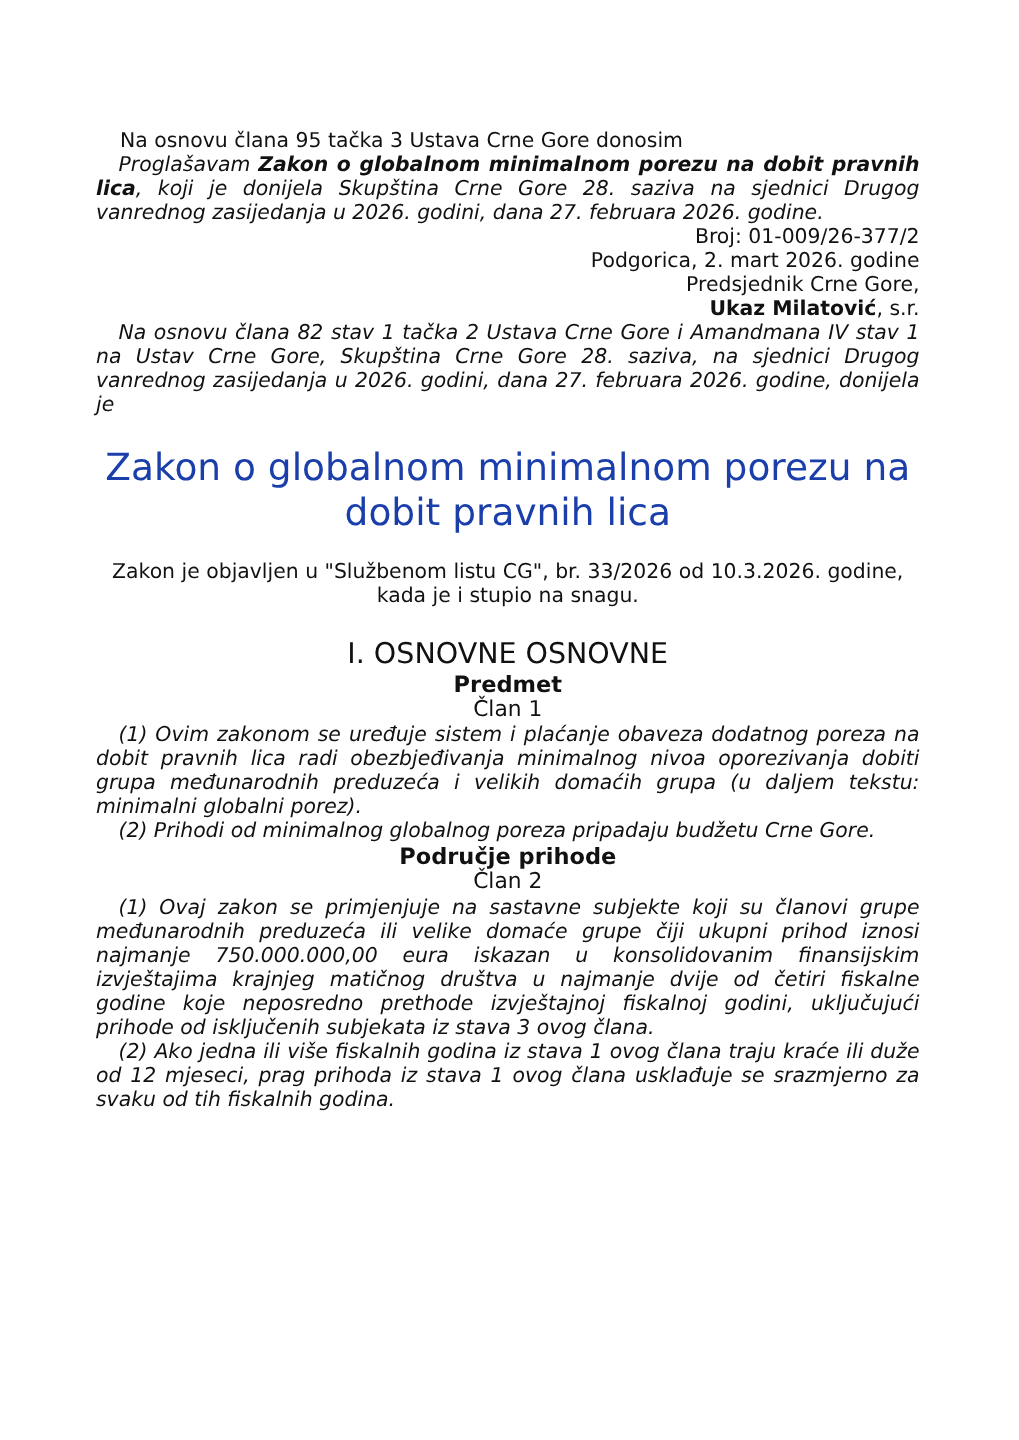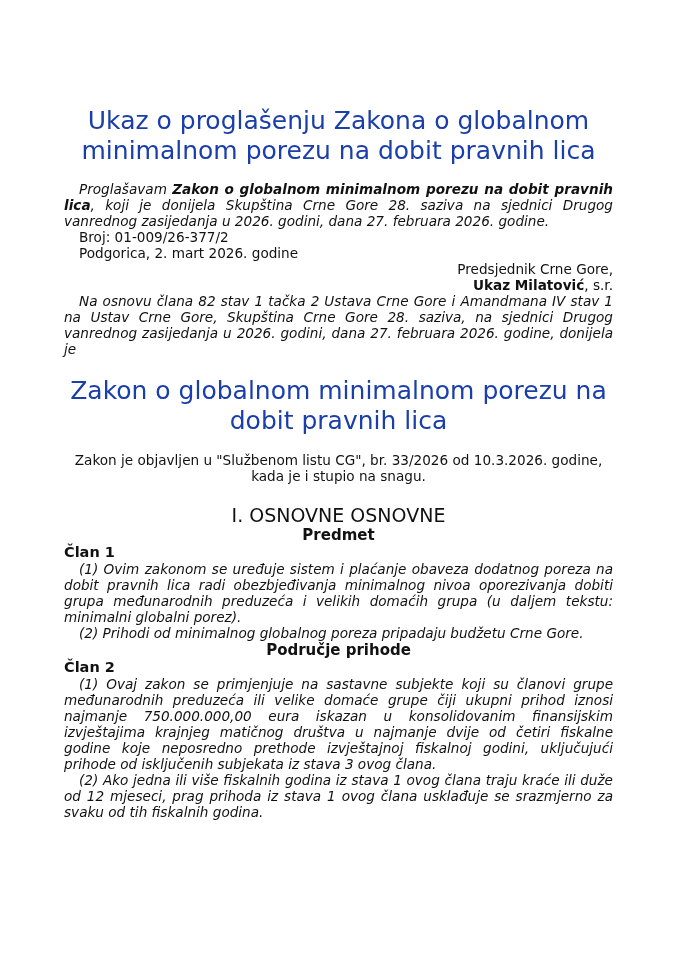--- a/index.html
+++ b/index.html
@@ -39,6 +39,7 @@
 
 <div class="page">
 
+  <p class="preamble">Na osnovu člana 95 tačka 3 Ustava Crne Gore donosim</p>
 
   <h1 class="title" id="ukaz-title">Ukaz o proglašenju Zakona o globalnom minimalnom porezu na dobit pravnih lica</h1>
 

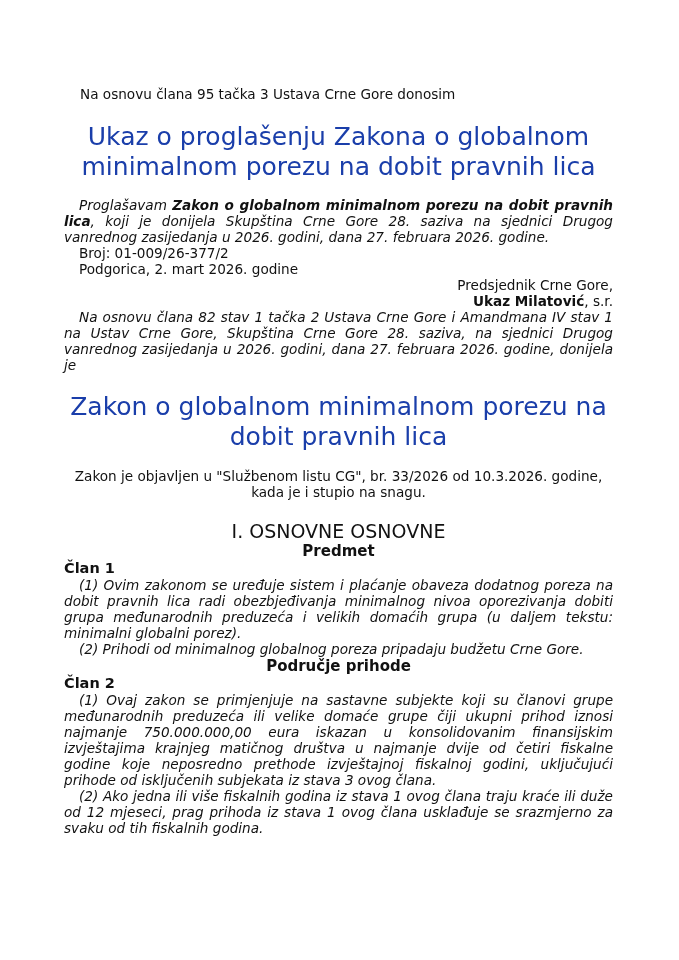--- a/index.html
+++ b/index.html
@@ -41,7 +41,6 @@
 
   <p class="preamble">Na osnovu člana 95 tačka 3 Ustava Crne Gore donosim</p>
 
-  <h1 class="title" id="ukaz-title">Ukaz o proglašenju Zakona o globalnom minimalnom porezu na dobit pravnih lica</h1>
 
   <p class="indent justify"><span>Proglašavam </span><b>Zakon o globalnom minimalnom porezu na dobit pravnih lica</b><span>, koji je donijela Skupština Crne Gore 28. saziva na sjednici Drugog vanrednog zasijedanja u 2026. godini, dana 27. februara 2026. godine.</span></p>
   <p class="indent">Broj: 01-009/26-377/2</p>

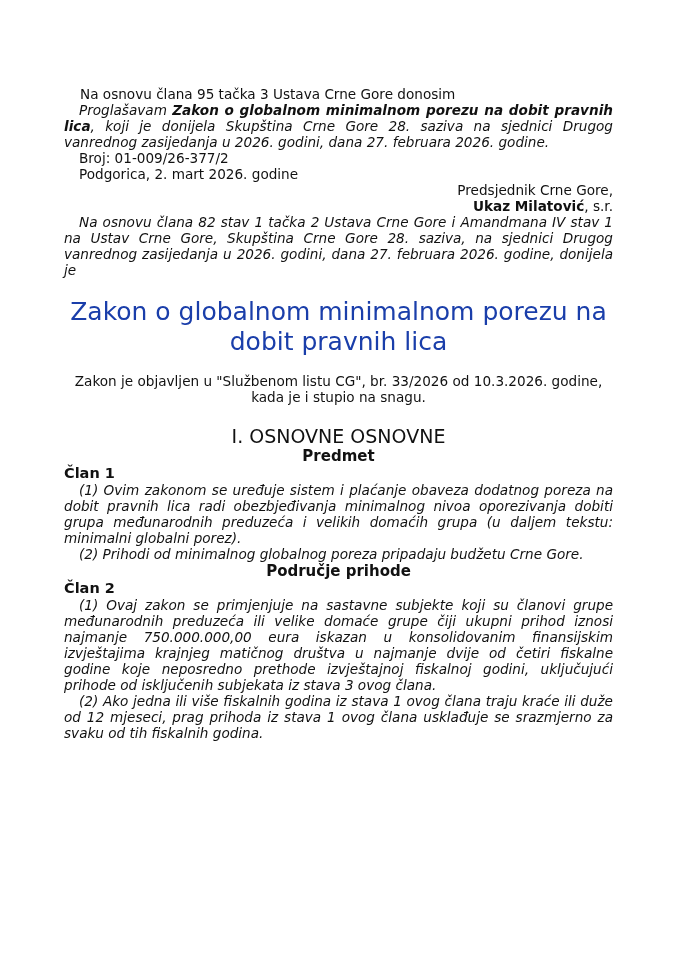--- a/index.html
+++ b/index.html
@@ -9,7 +9,7 @@
     }
     .page { position: absolute; left: 64px; top: 86px; width: 549px; }
     p { margin: 0; font-size: 13.6px; line-height: 16px; }
-    .indent { text-indent: 15px; }
+    .indent { text-indent: 15px; text-align: right; }
     .justify { text-align: justify; font-style: italic; }
     .right { text-align: right; }
     .preamble { text-indent: 16px; }

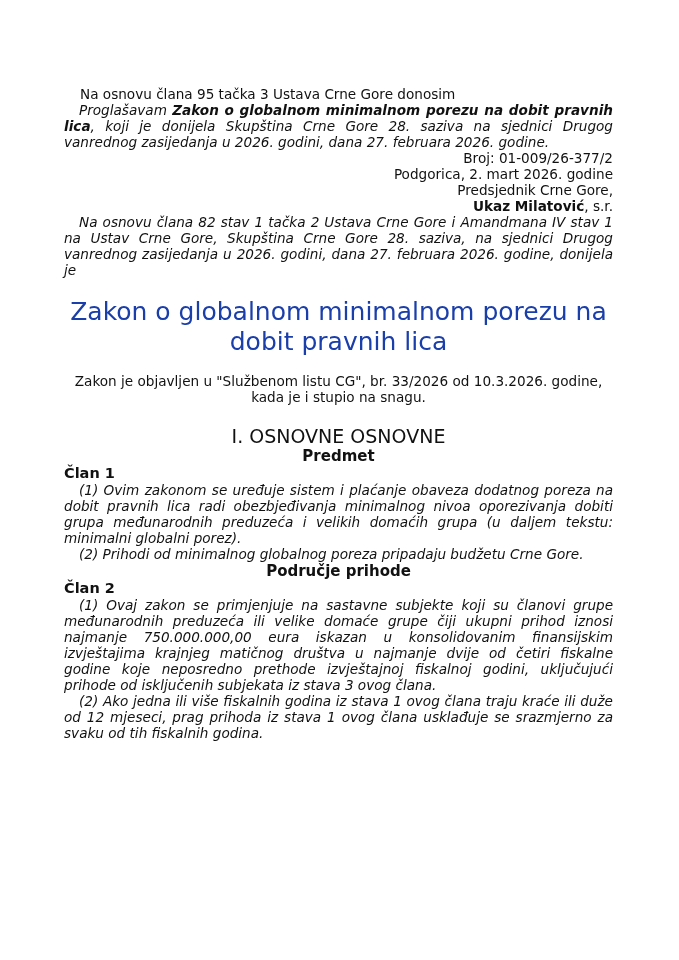--- a/index.html
+++ b/index.html
@@ -29,7 +29,7 @@
       font-family: "DejaVu Sans", sans-serif;
     }
     h4.article-num {
-      margin: 0; font-weight: bold; text-align: left; font-size: 14.5px; line-height: 17px;
+      margin: 0; font-weight: normal; text-align: center; font-size: 14.5px; line-height: 17px;
       font-family: "DejaVu Sans", sans-serif;
     }
     b { font-weight: bold; }

